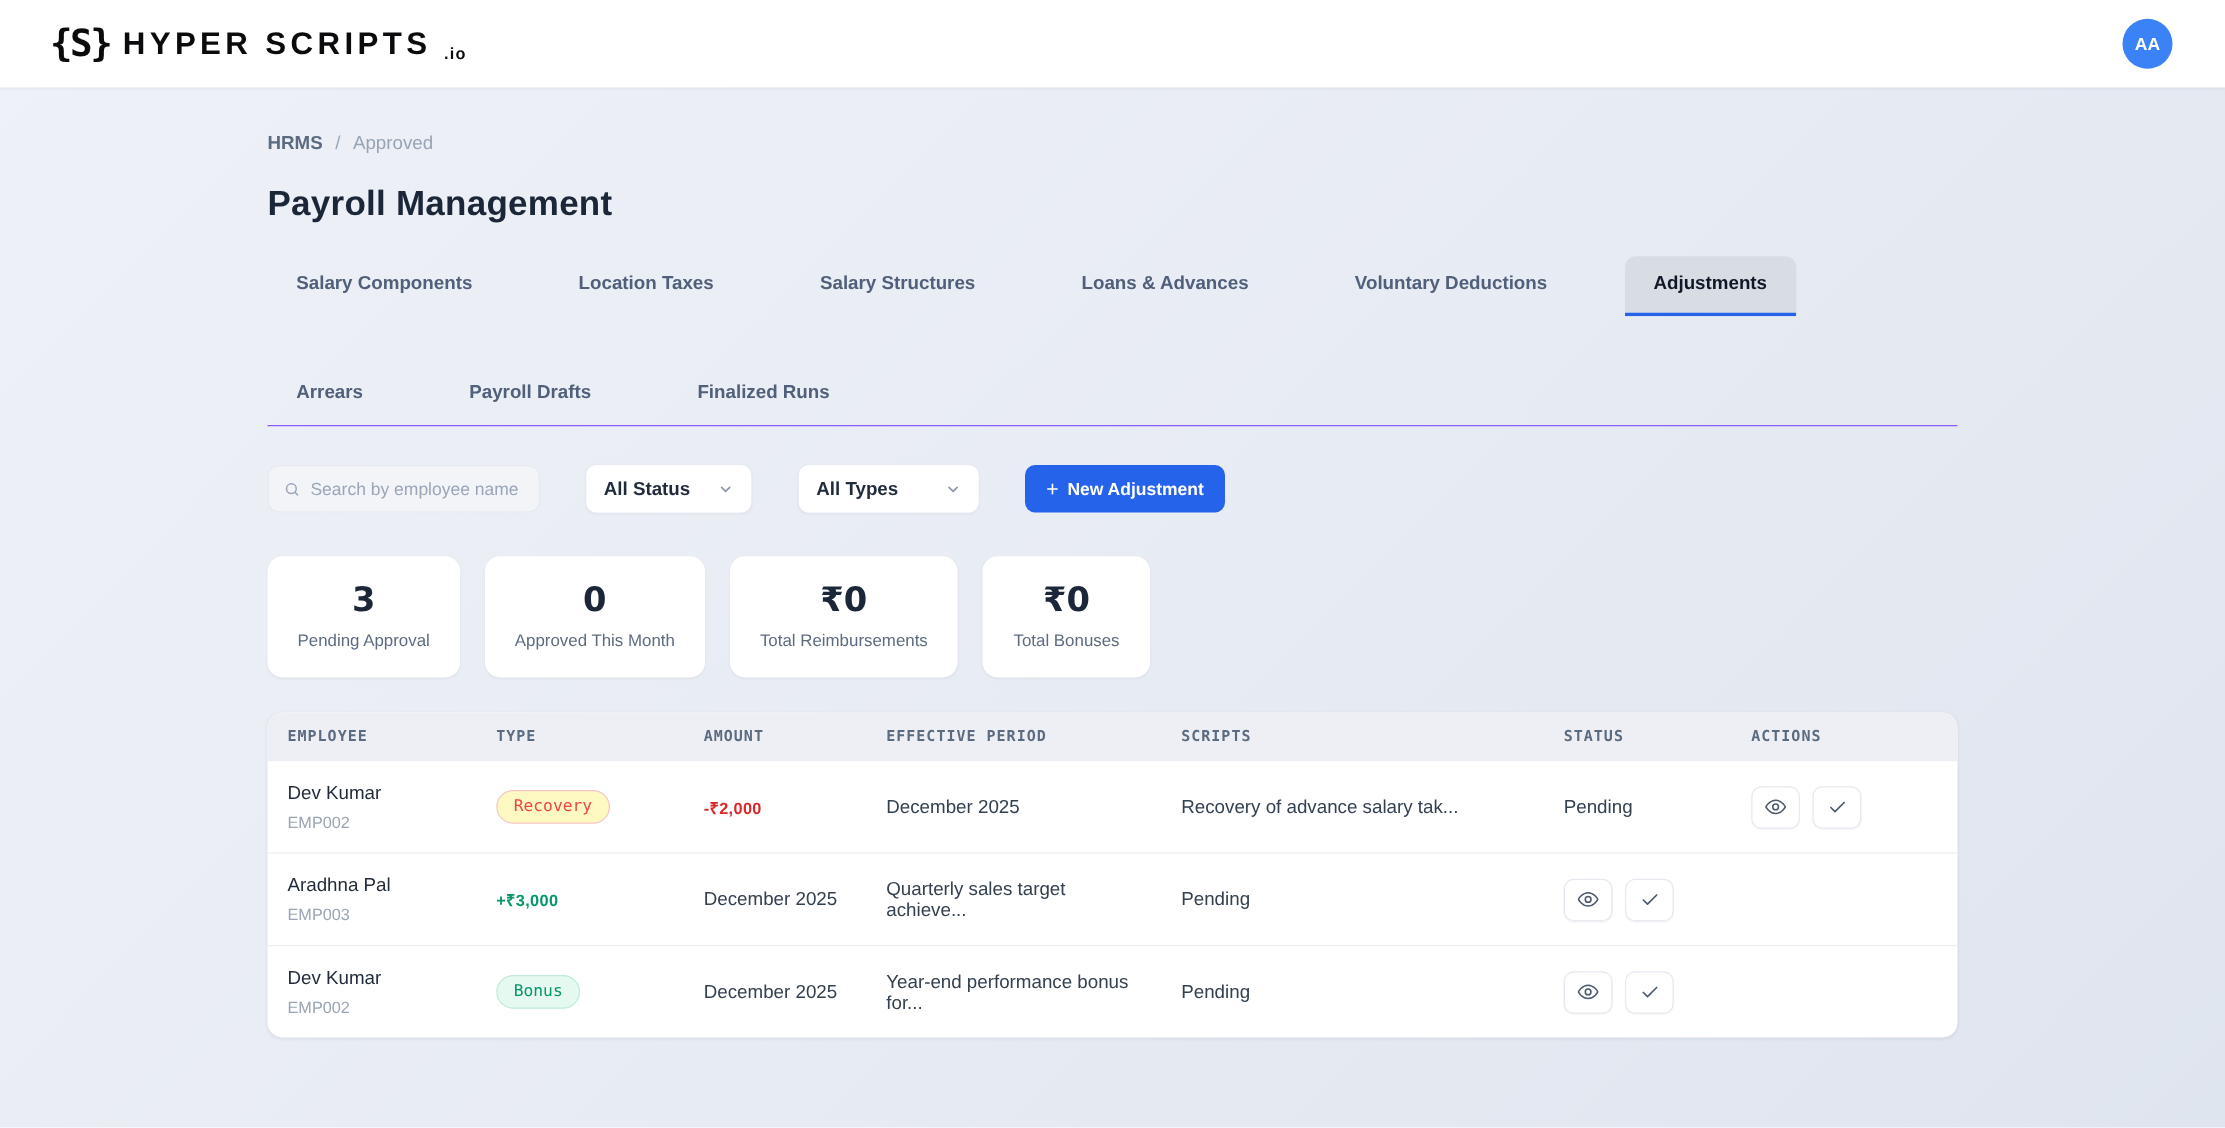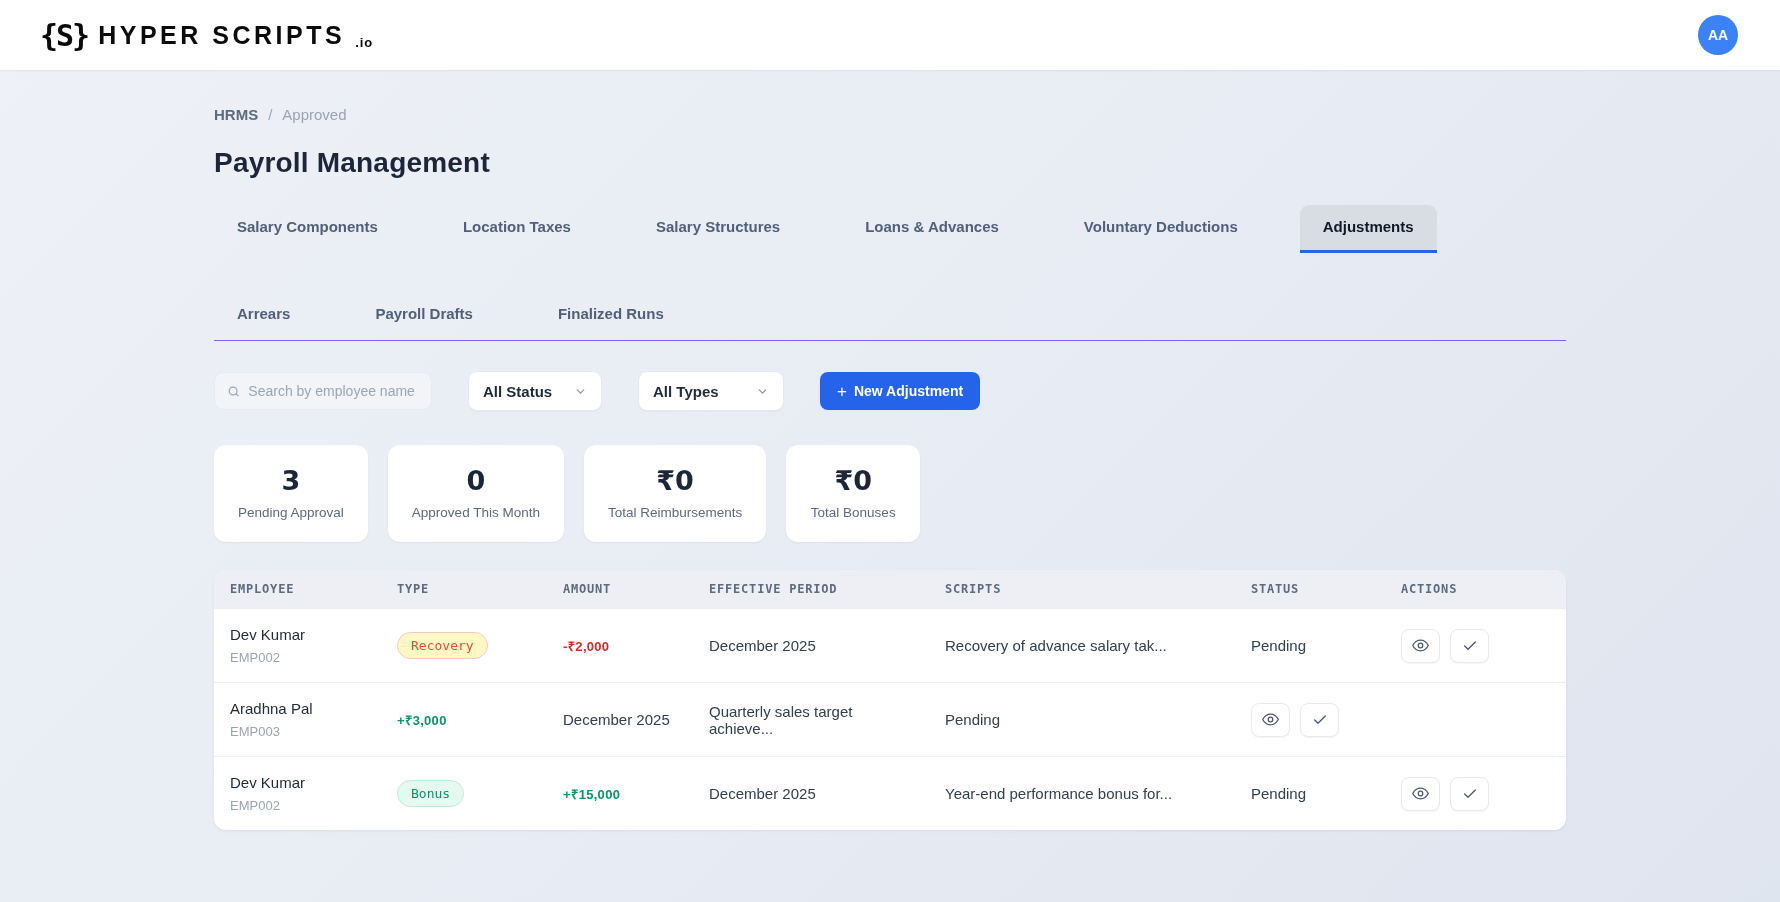--- a/index.html
+++ b/index.html
@@ -280,7 +280,6 @@
       <div class="td">
         <span class="badge badge--pos">Bonus</span>
       </div>
-      <div class="td amount amount--pos">+₹15,000</div>
       <div class="td">December 2025</div>
       <div class="td">Year-end performance bonus for...</div>
       <div class="td">Pending</div>

